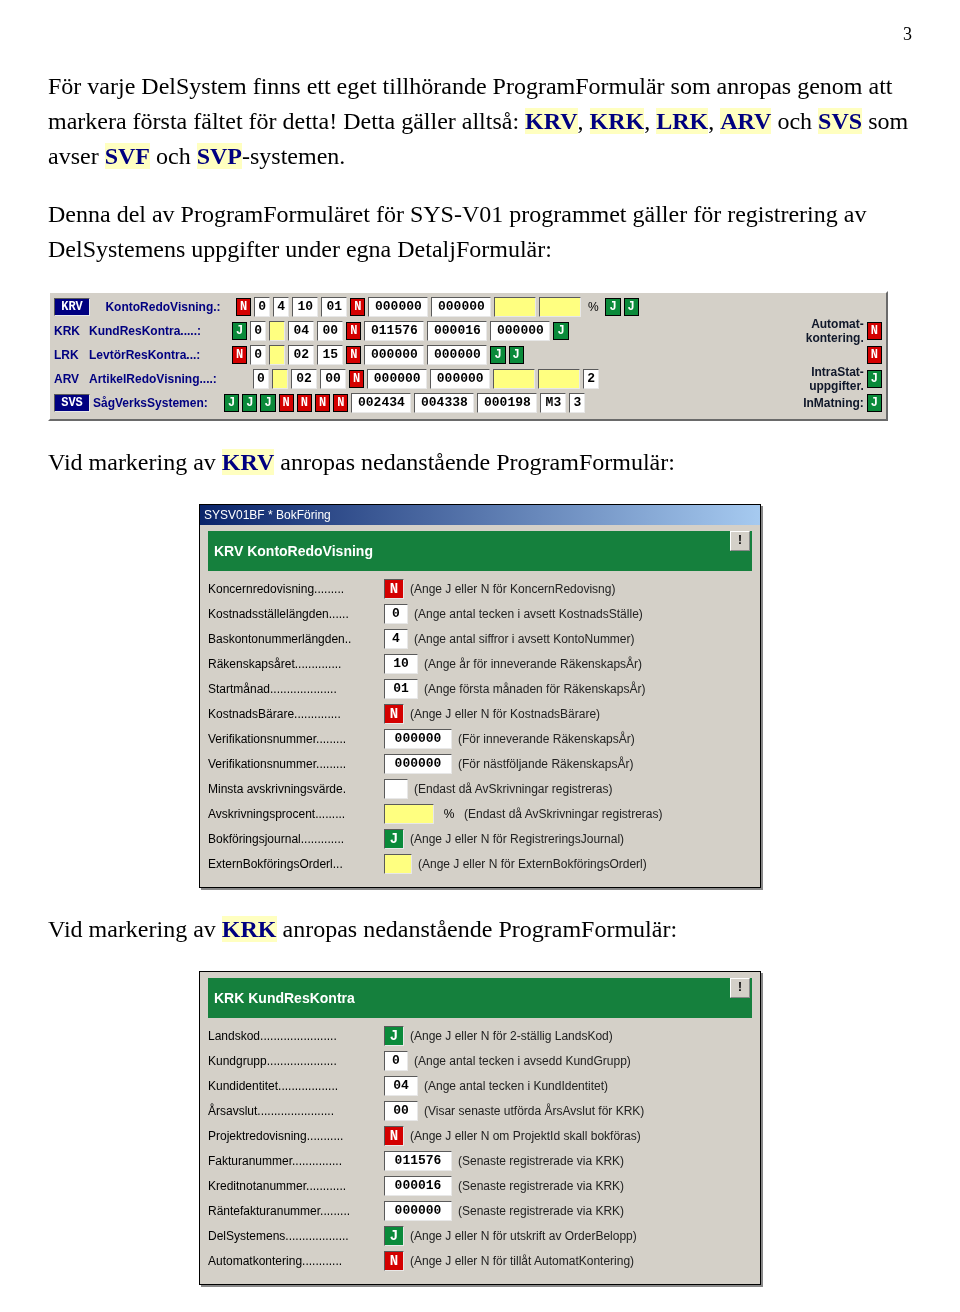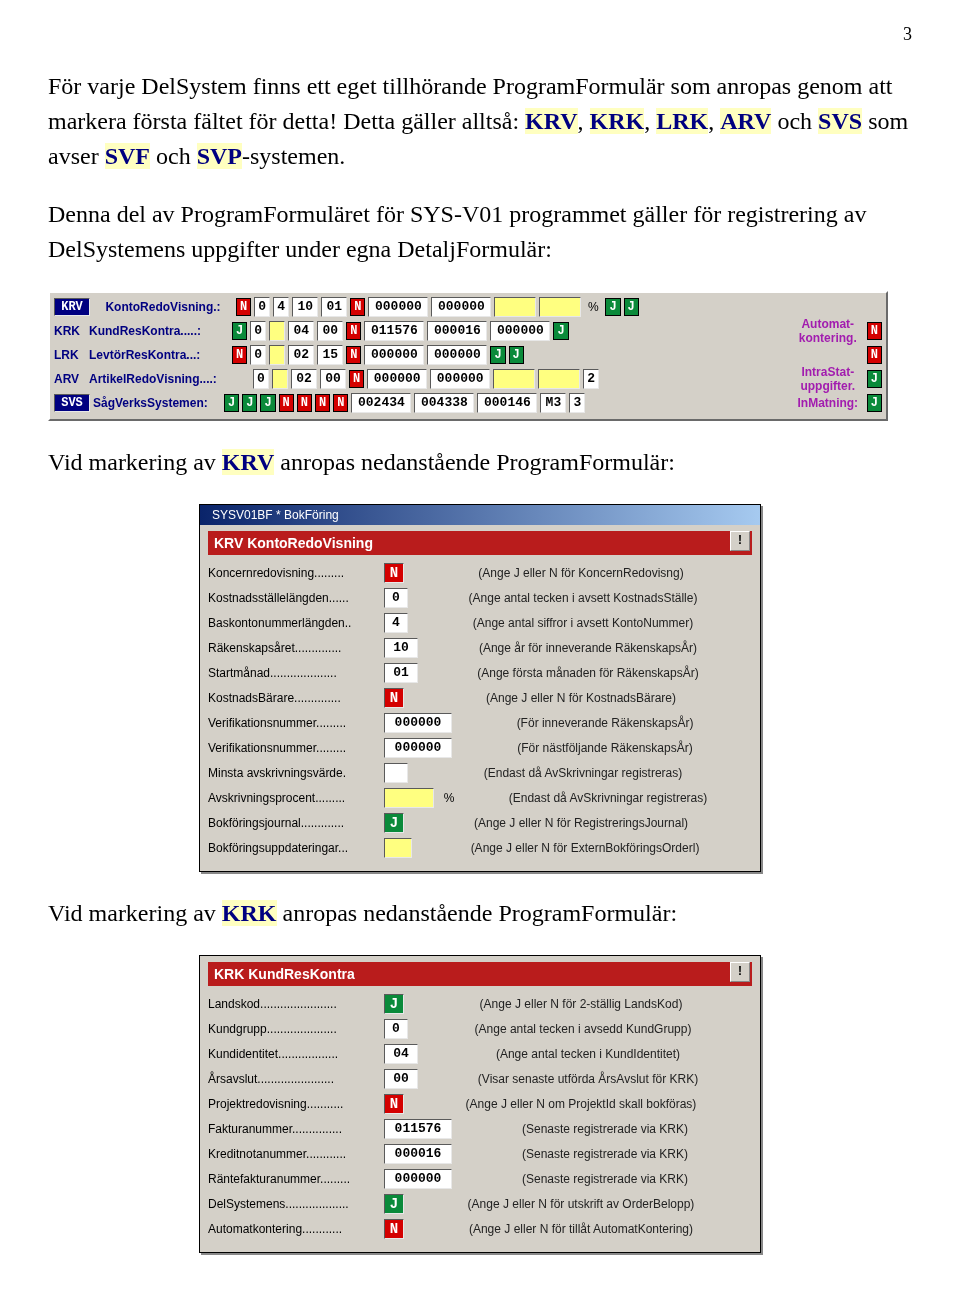--- a/index.html
+++ b/index.html
@@ -62,7 +62,7 @@
   .ch-box { padding:0 2px; font-weight:bold; font-family:"Courier New",monospace; background:#fff;
             border-top:1px solid #5a5a5a; border-left:1px solid #5a5a5a; border-right:1px solid #e8e8e8; border-bottom:1px solid #e8e8e8;
             font-size:12px; display:inline-block; height:16px; line-height:16px; width:14px; text-align:center;}
-  .p1-right-lbl { color:#a21caf; font-size:12px; font-weight:bold; width:72px; text-align:center; margin-left:4px;}
+  .p1-right-lbl { color:#0f172a; font-size:12px; font-weight:bold; width:72px; text-align:right; margin-left:4px;}
 
   
   .dlg {

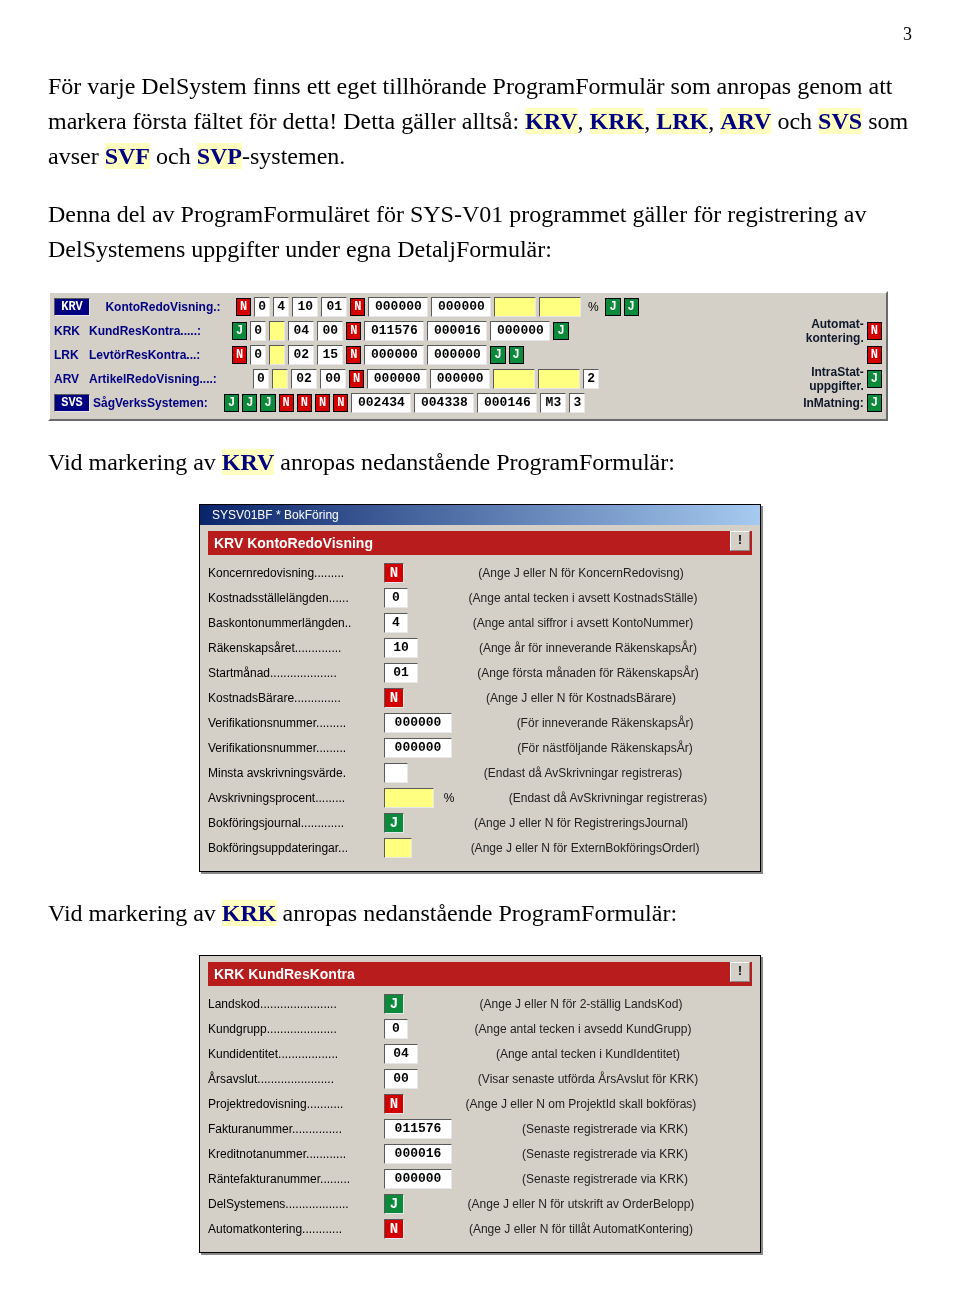--- a/index.html
+++ b/index.html
@@ -217,7 +217,7 @@
     <span class="ch-red">N</span>
     <span class="inp w6">002434</span>
     <span class="inp w6">004338</span>
-    <span class="inp w6">000146</span>
+    <span class="inp w6">000198</span>
     <span class="inp w2">M3</span>
     <span class="inp w1">3</span>
     <span style="flex:1"></span>

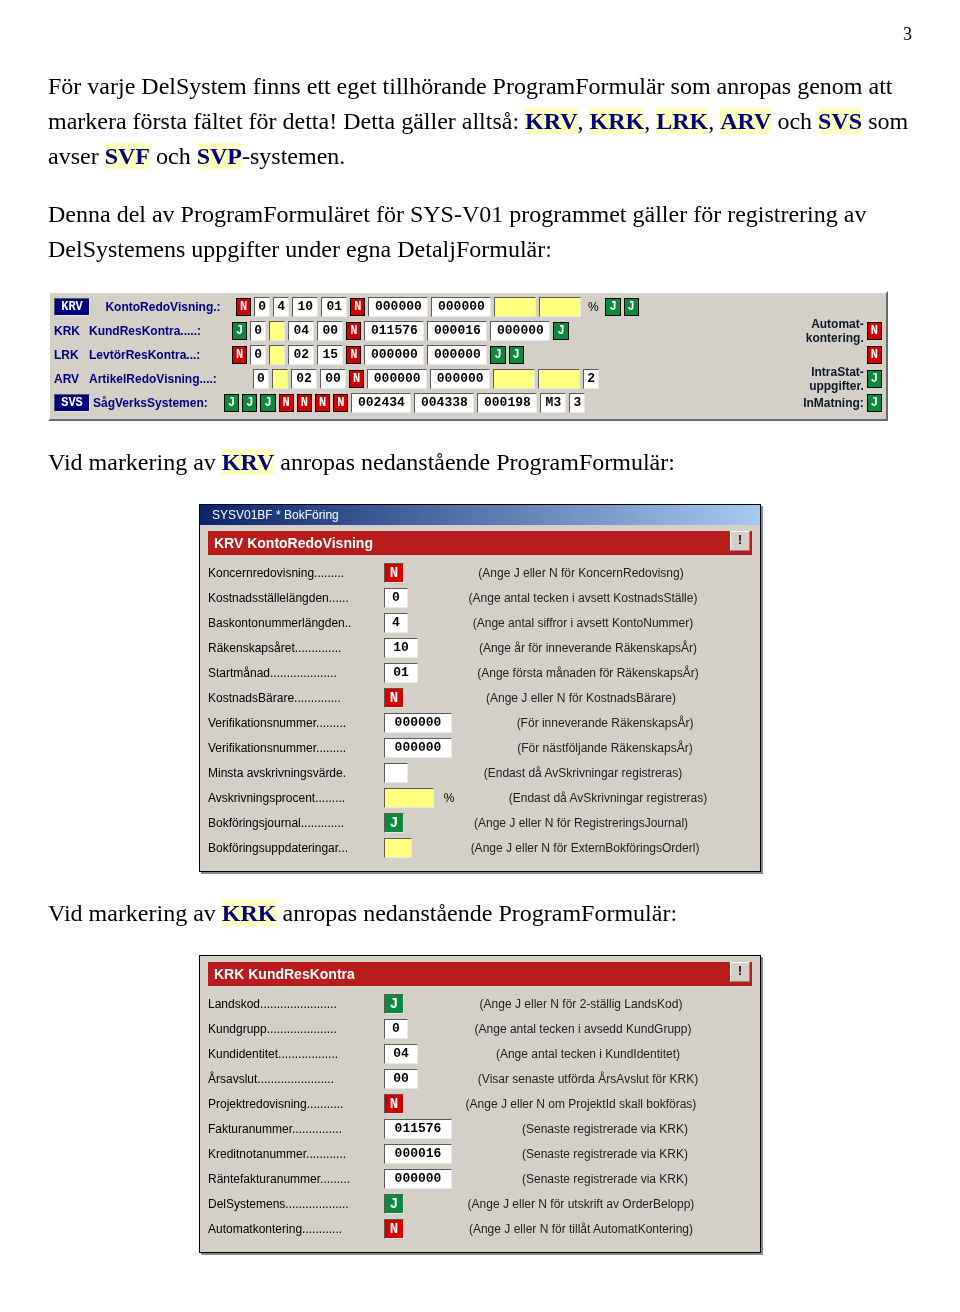--- a/index.html
+++ b/index.html
@@ -76,7 +76,7 @@
     background: linear-gradient(to right,#0a246a,#a6caf0);
     color:#fff;
     font-size:12px;
-    padding:3px 12px;
+    padding:3px 4px;
     font-family: Tahoma, sans-serif;
   }
   .dlg-inner { padding: 6px 8px 10px 8px; position:relative; }

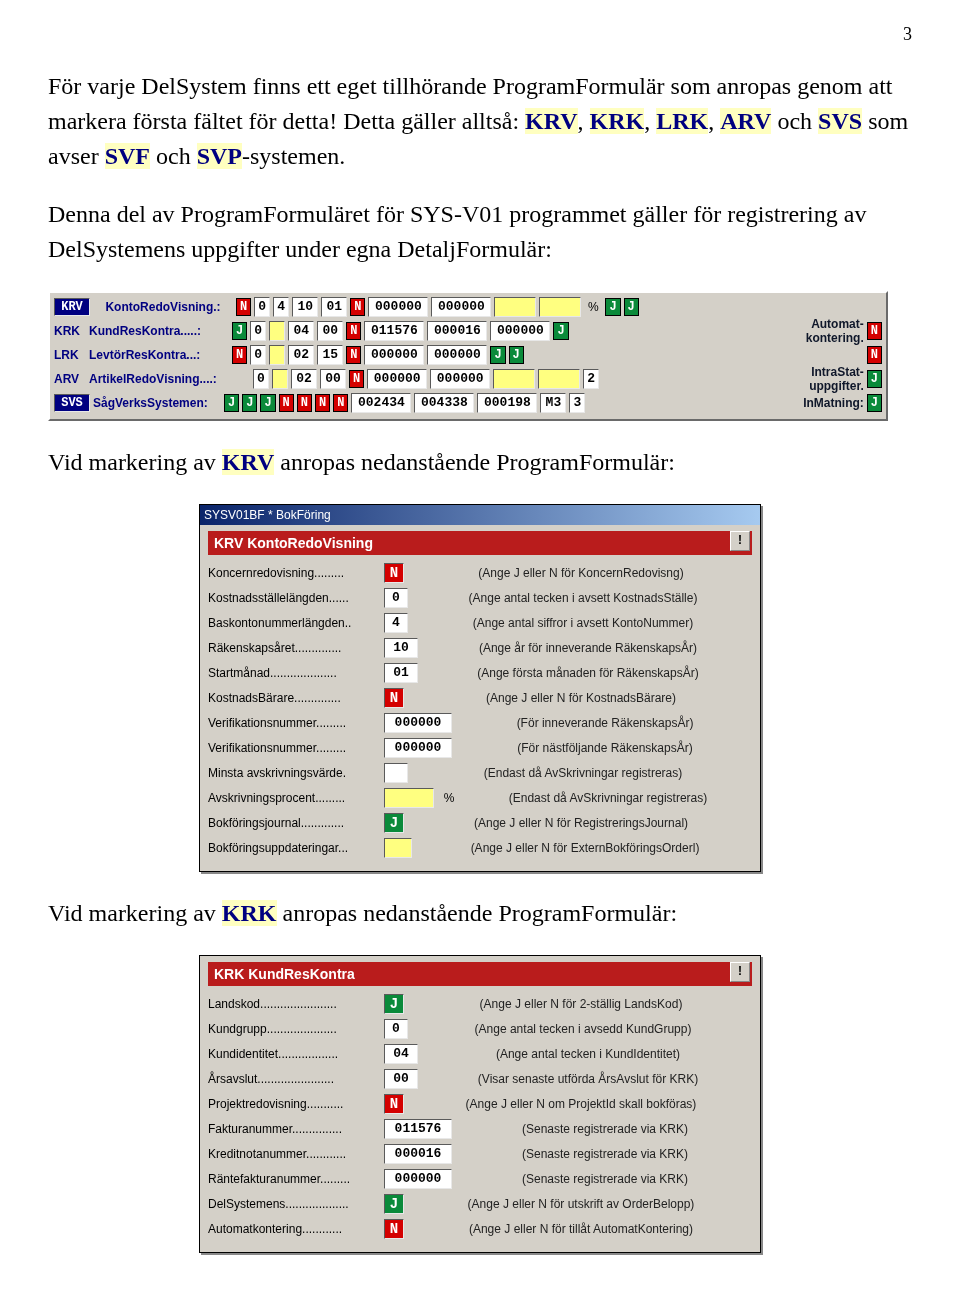--- a/index.html
+++ b/index.html
@@ -81,11 +81,11 @@
   }
   .dlg-inner { padding: 6px 8px 10px 8px; position:relative; }
   .dlg-header {
-    background:#b91c1c;
+    background:#15803d;
     color:#fff;
     font-weight:bold;
     font-size:14px;
-    padding:4px 6px;
+    padding:12px 6px;
     margin-bottom:6px;
   }
   .dlg-bang {

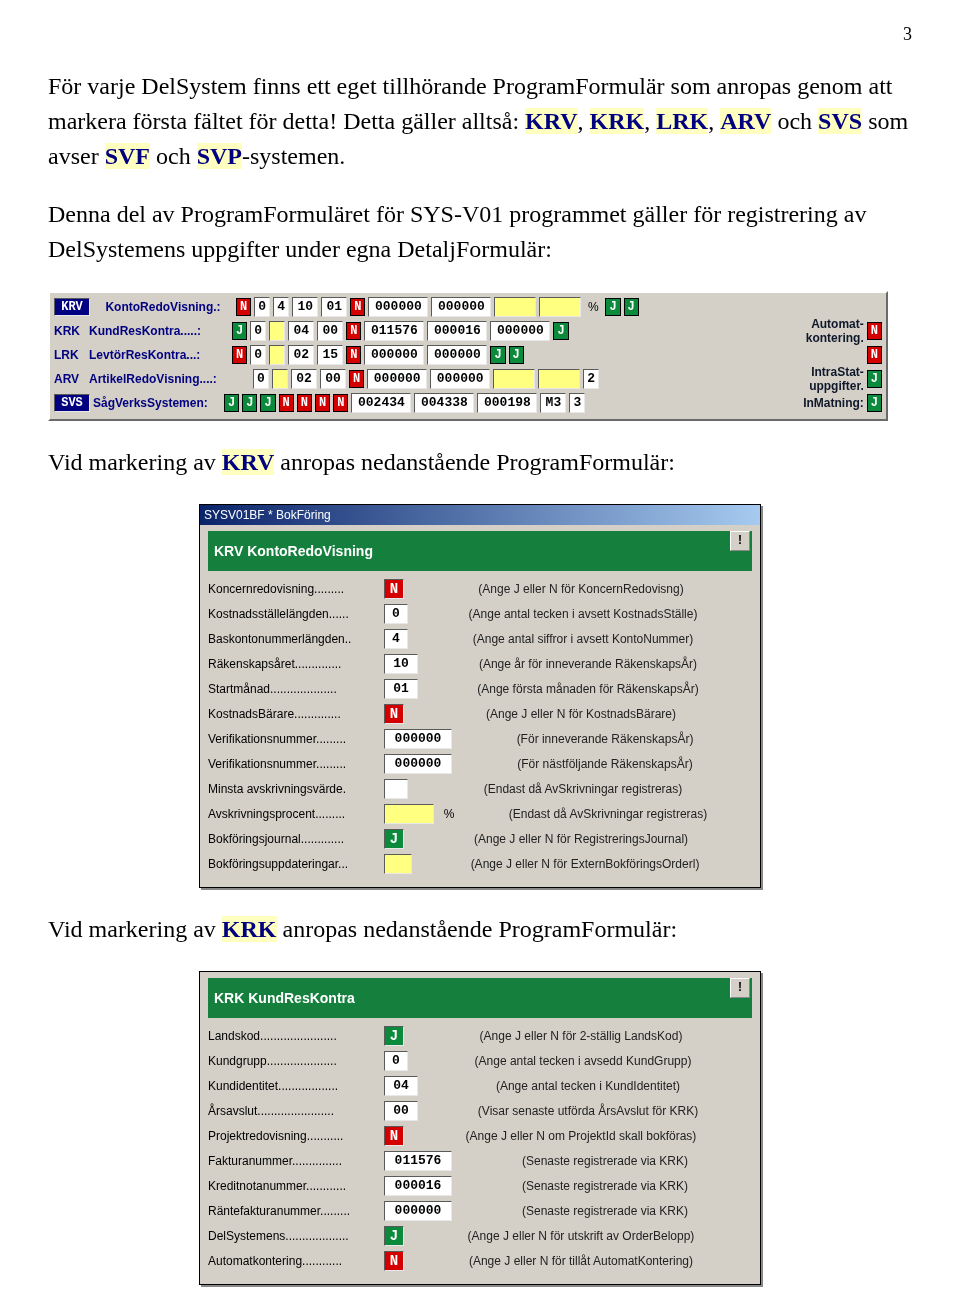--- a/index.html
+++ b/index.html
@@ -99,7 +99,7 @@
   }
   .dlg-row { display:flex; align-items:center; height:25px; gap:6px; }
   .dlg-lbl { width:170px; font-size:12px; color:#000; }
-  .dlg-hint { flex:1; font-size:12px; color:#222;text-align:center; }
+  .dlg-hint { flex:1; font-size:12px; color:#222; }
   .chip-N { background:#d40000;color:#fff;font-weight:bold;font-family:"Courier New",monospace;
             border-top:1px solid #5a5a5a;border-left:1px solid #5a5a5a;border-right:1px solid #e8e8e8;border-bottom:1px solid #e8e8e8;
             display:inline-block;width:18px;height:18px;text-align:center;line-height:18px;}

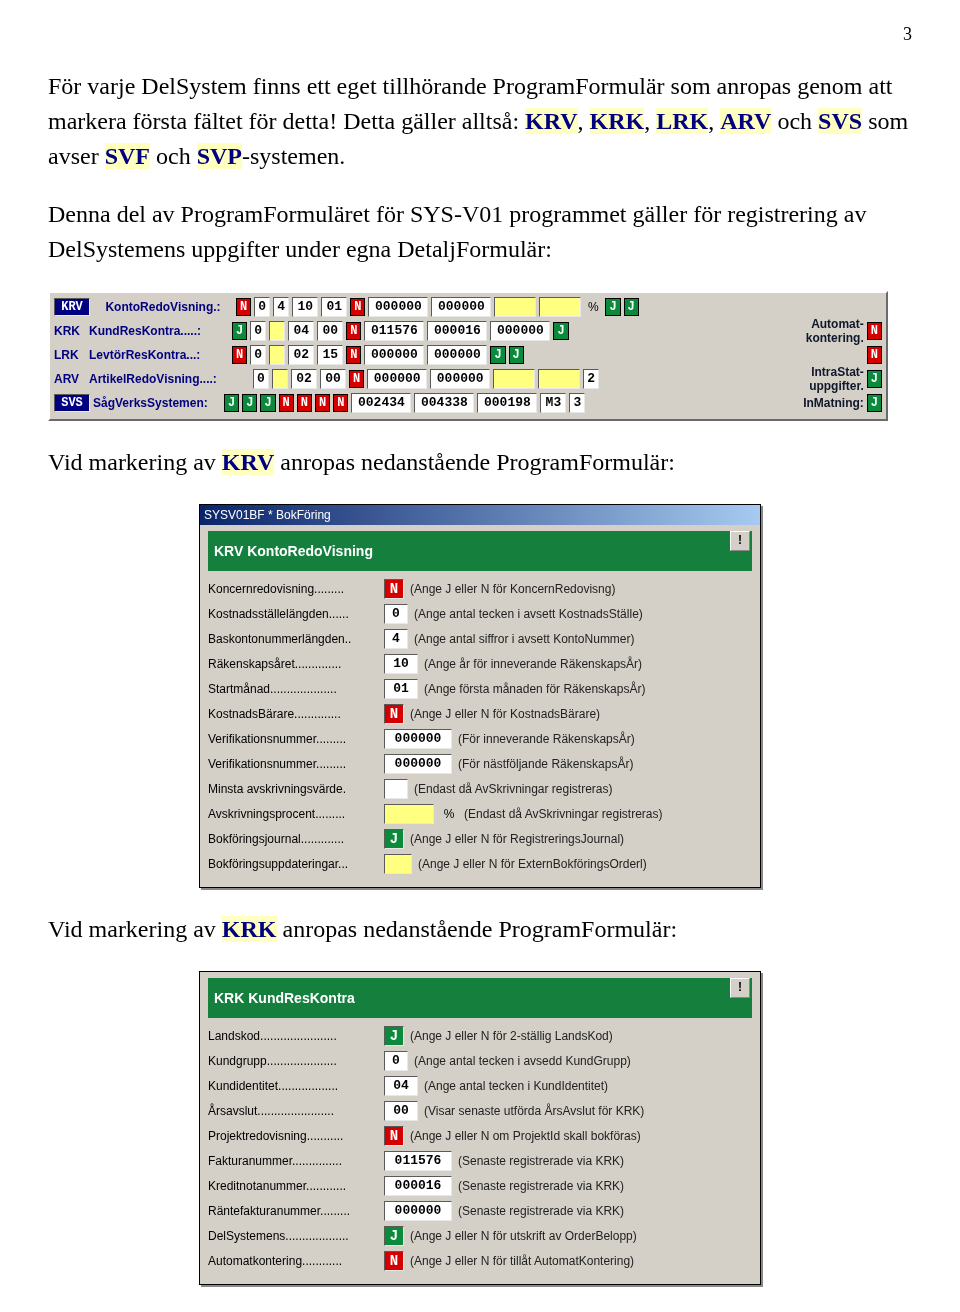--- a/index.html
+++ b/index.html
@@ -293,7 +293,7 @@
           <span class="dlg-hint">(Ange J eller N för RegistreringsJournal)</span>
         </div>
         <div class="dlg-row">
-          <span class="dlg-lbl">Bokföringsuppdateringar...</span>
+          <span class="dlg-lbl">ExternBokföringsOrderl...</span>
           <span class="val y" style="min-width: 18px;"></span>
           <span class="dlg-hint">(Ange J eller N för ExternBokföringsOrderl)</span>
         </div>

